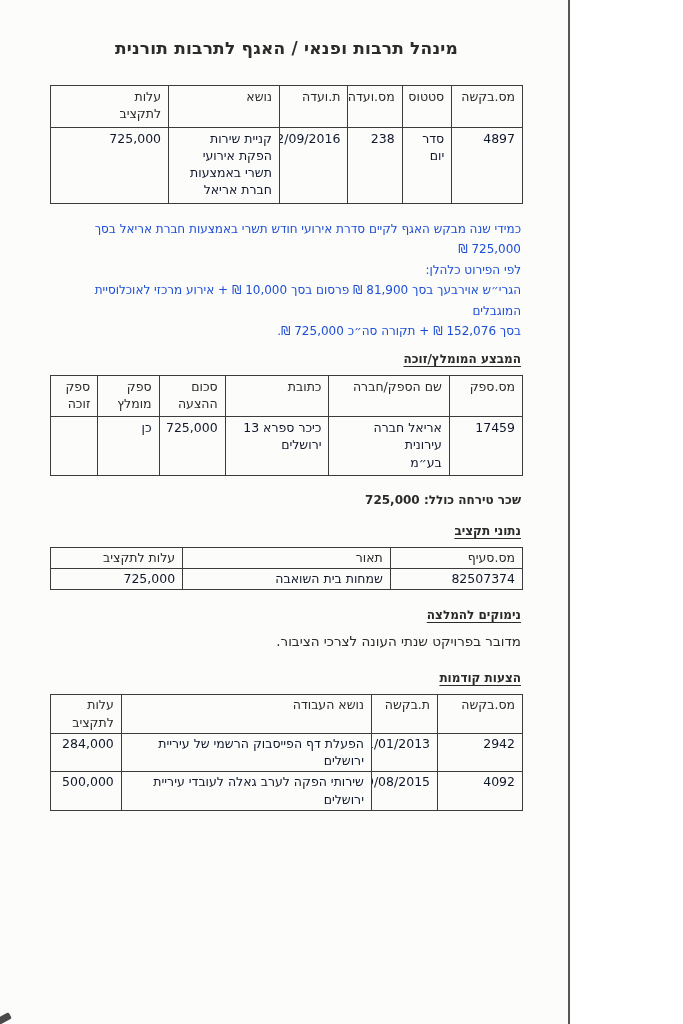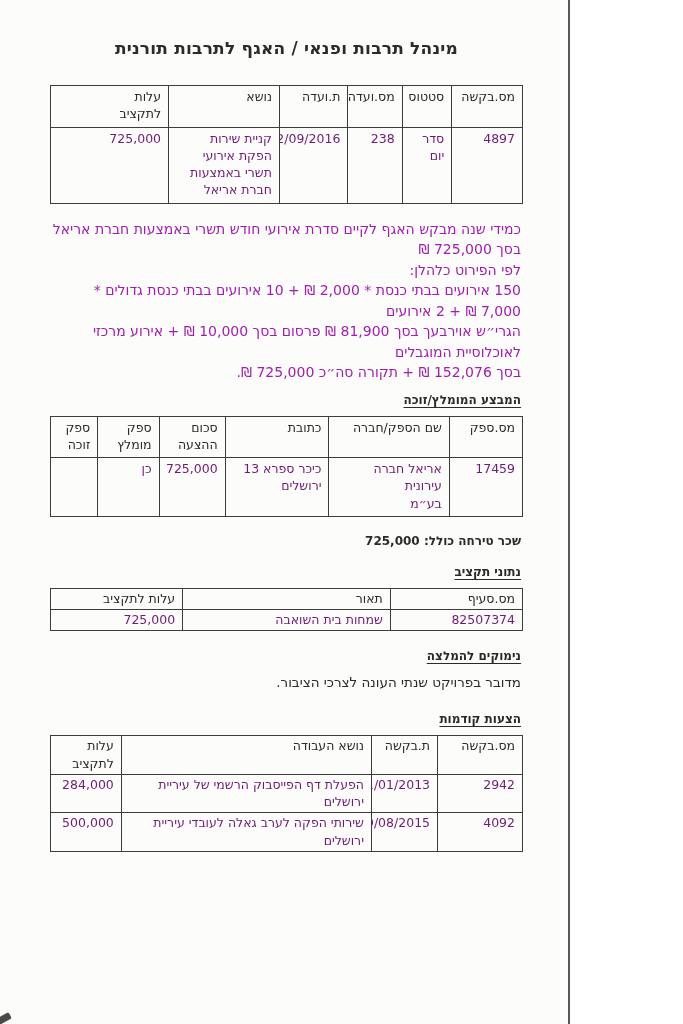--- a/index.html
+++ b/index.html
@@ -39,7 +39,7 @@
     overflow: hidden;
   }
   .doc-table th { font-weight: normal; color: #2a2a2a; }
-  .doc-table td { color: #701a75; }
+  .doc-table td { color: #0f172a; }
   .compact th, .compact td { padding: 1px 7px 2px 5px; }
   .body-text { margin: 15px 2px 0 0; }
   .body-text .line {

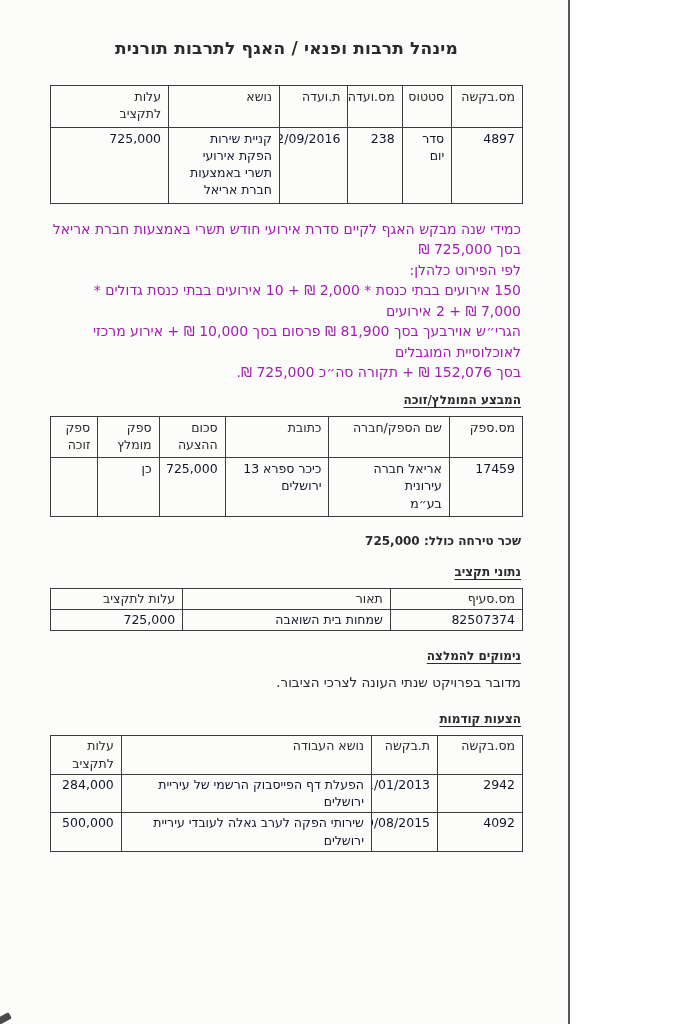--- a/index.html
+++ b/index.html
@@ -43,9 +43,9 @@
   .compact th, .compact td { padding: 1px 7px 2px 5px; }
   .body-text { margin: 15px 2px 0 0; }
   .body-text .line {
-    font-size: 14px;
+    font-size: 12px;
     line-height: 20.5px;
-    color: #a21caf;
+    color: #1d4ed8;
   }
   .section-heading {
     font-size: 12px;

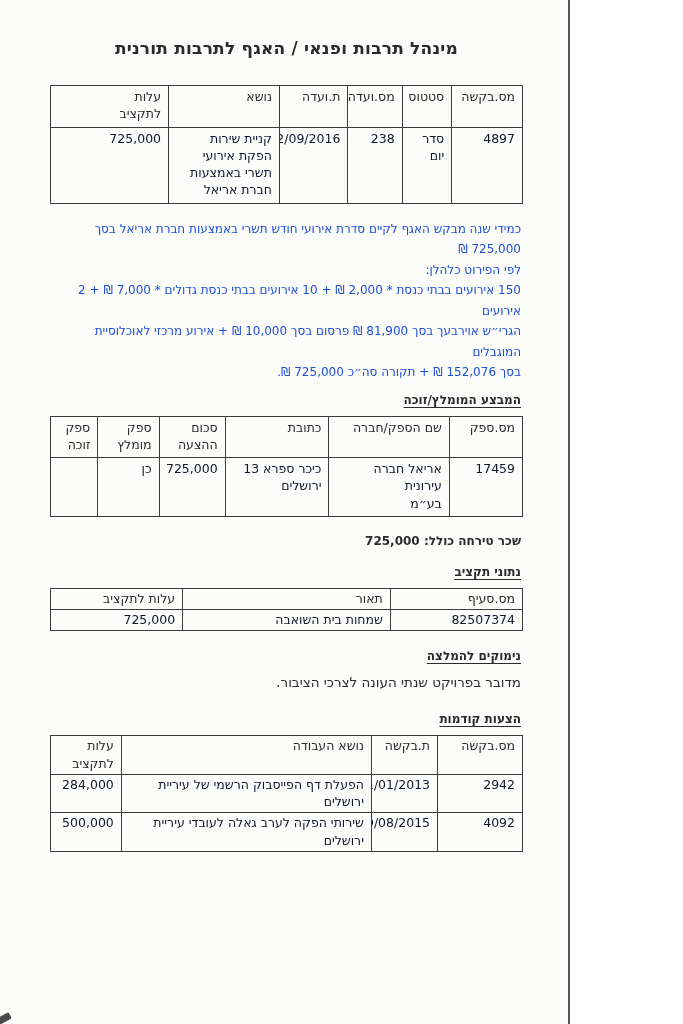--- a/index.html
+++ b/index.html
@@ -133,7 +133,6 @@
   <div class="body-text">
     <div class="line">כמידי שנה מבקש האגף לקיים סדרת אירועי חודש תשרי באמצעות חברת אריאל בסך 725,000 ₪</div>
     <div class="line">לפי הפירוט כלהלן:</div>
-    <div class="line">150 אירועים בבתי כנסת * 2,000 ₪ + 10 אירועים בבתי כנסת גדולים * 7,000 ₪ + 2 אירועים</div>
     <div class="line">הגרי״ש אוירבעך בסך 81,900 ₪ פרסום בסך 10,000 ₪ + אירוע מרכזי לאוכלוסיית המוגבלים</div>
     <div class="line">בסך 152,076 ₪ + תקורה סה״כ 725,000 ₪.</div>
   </div>

